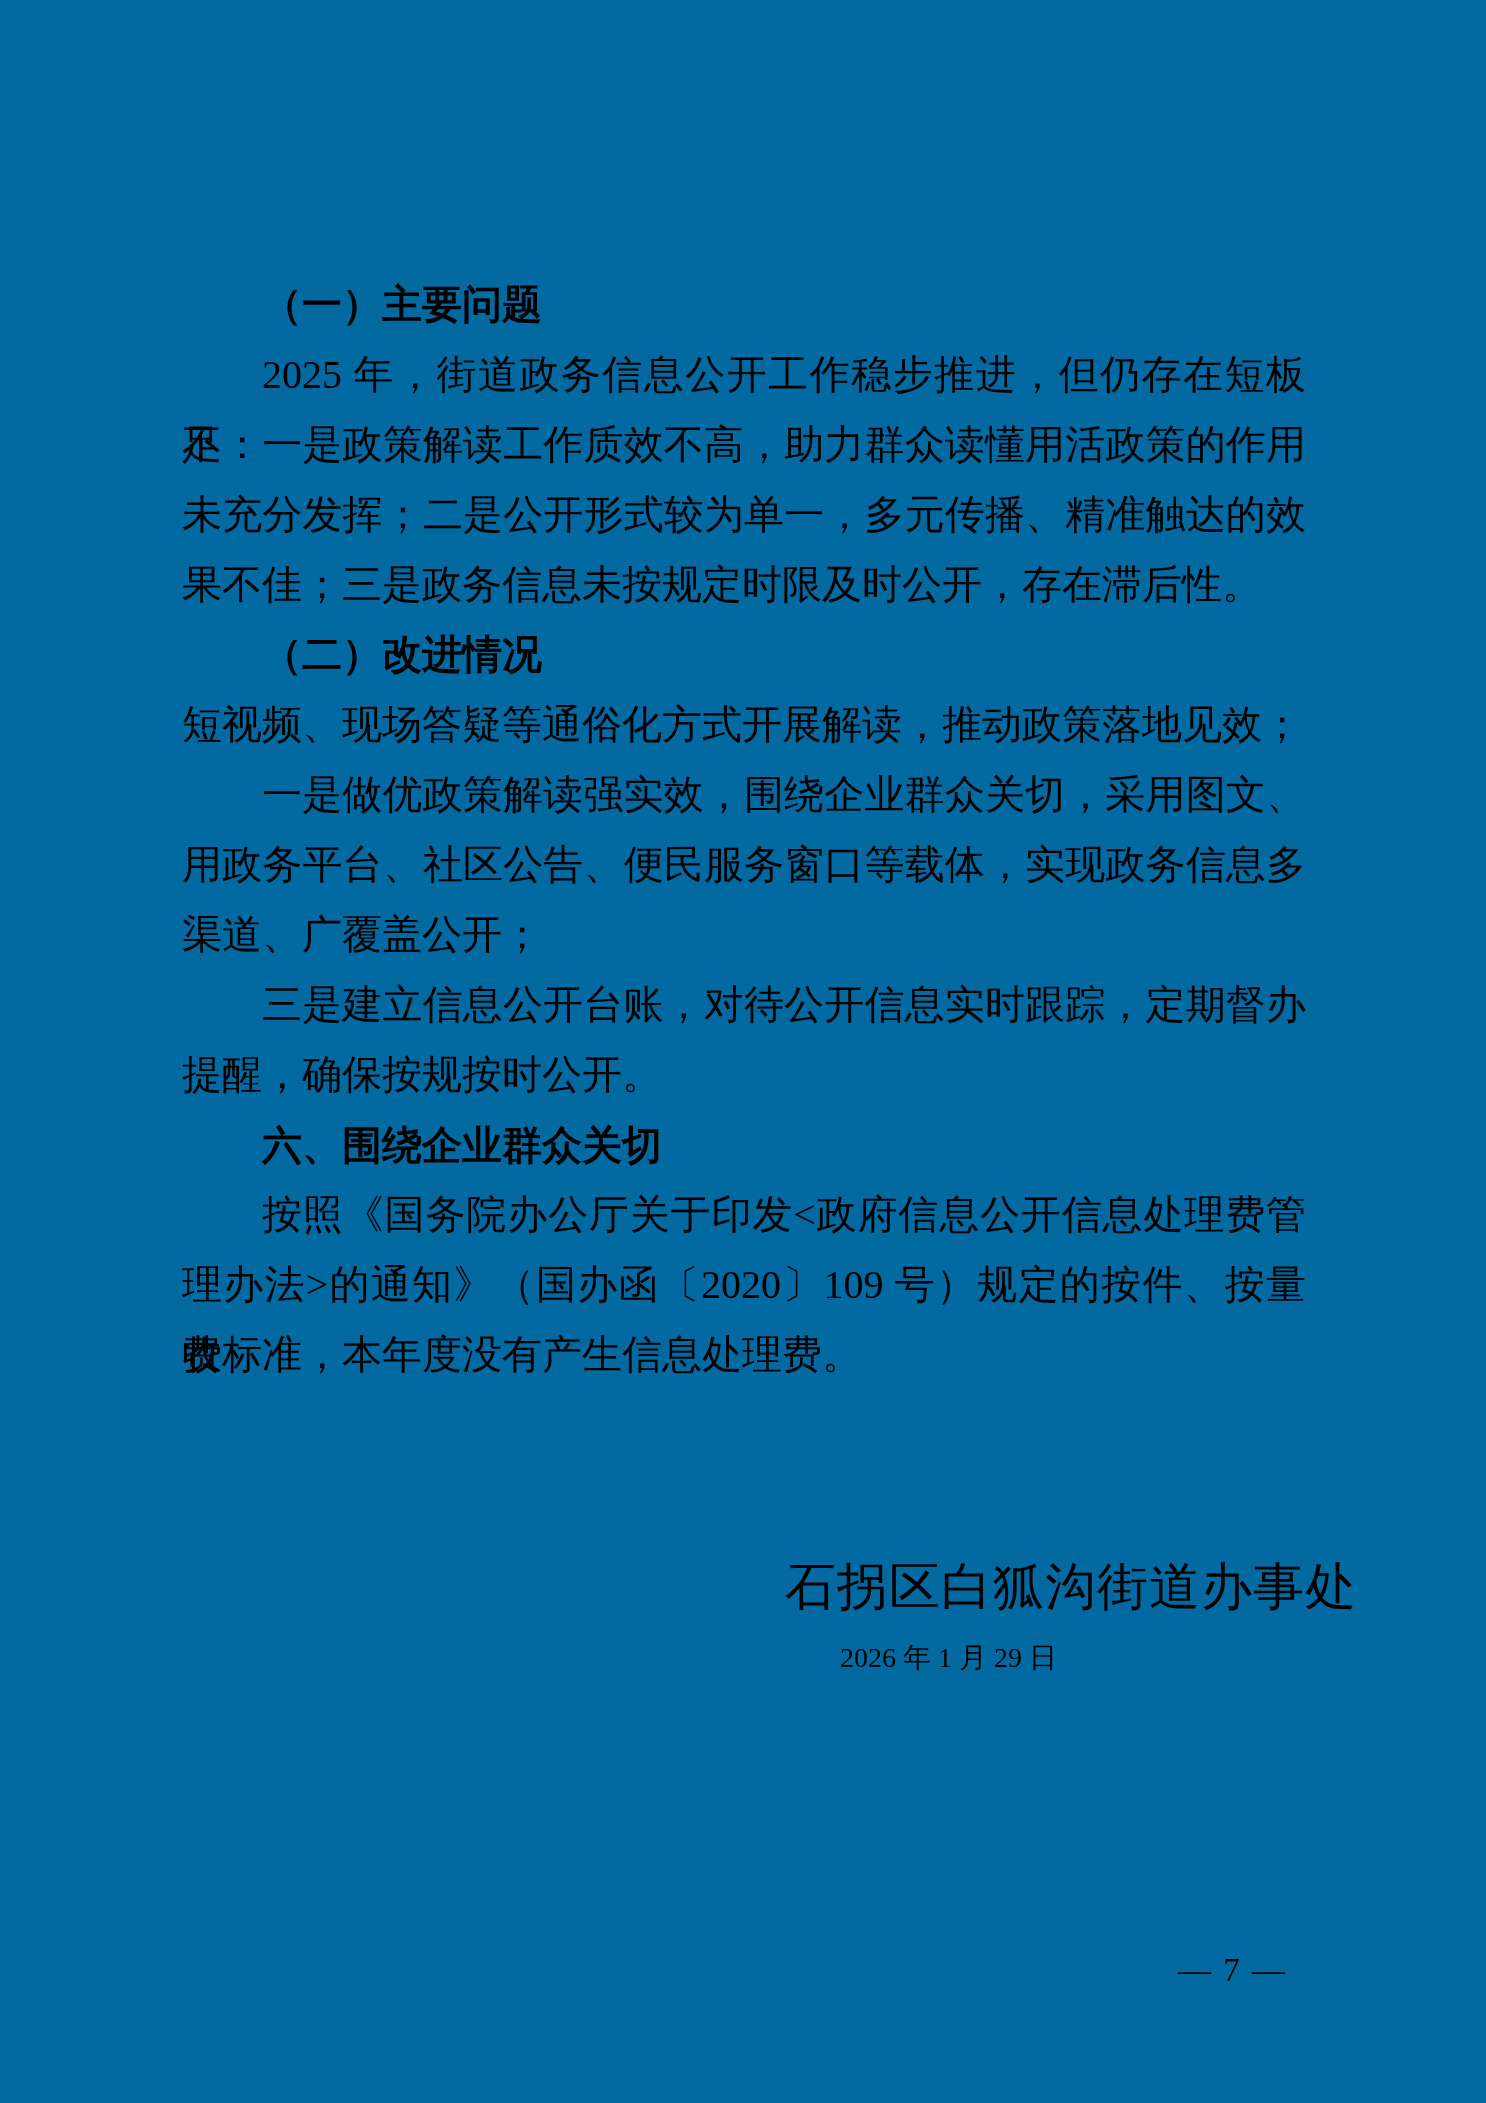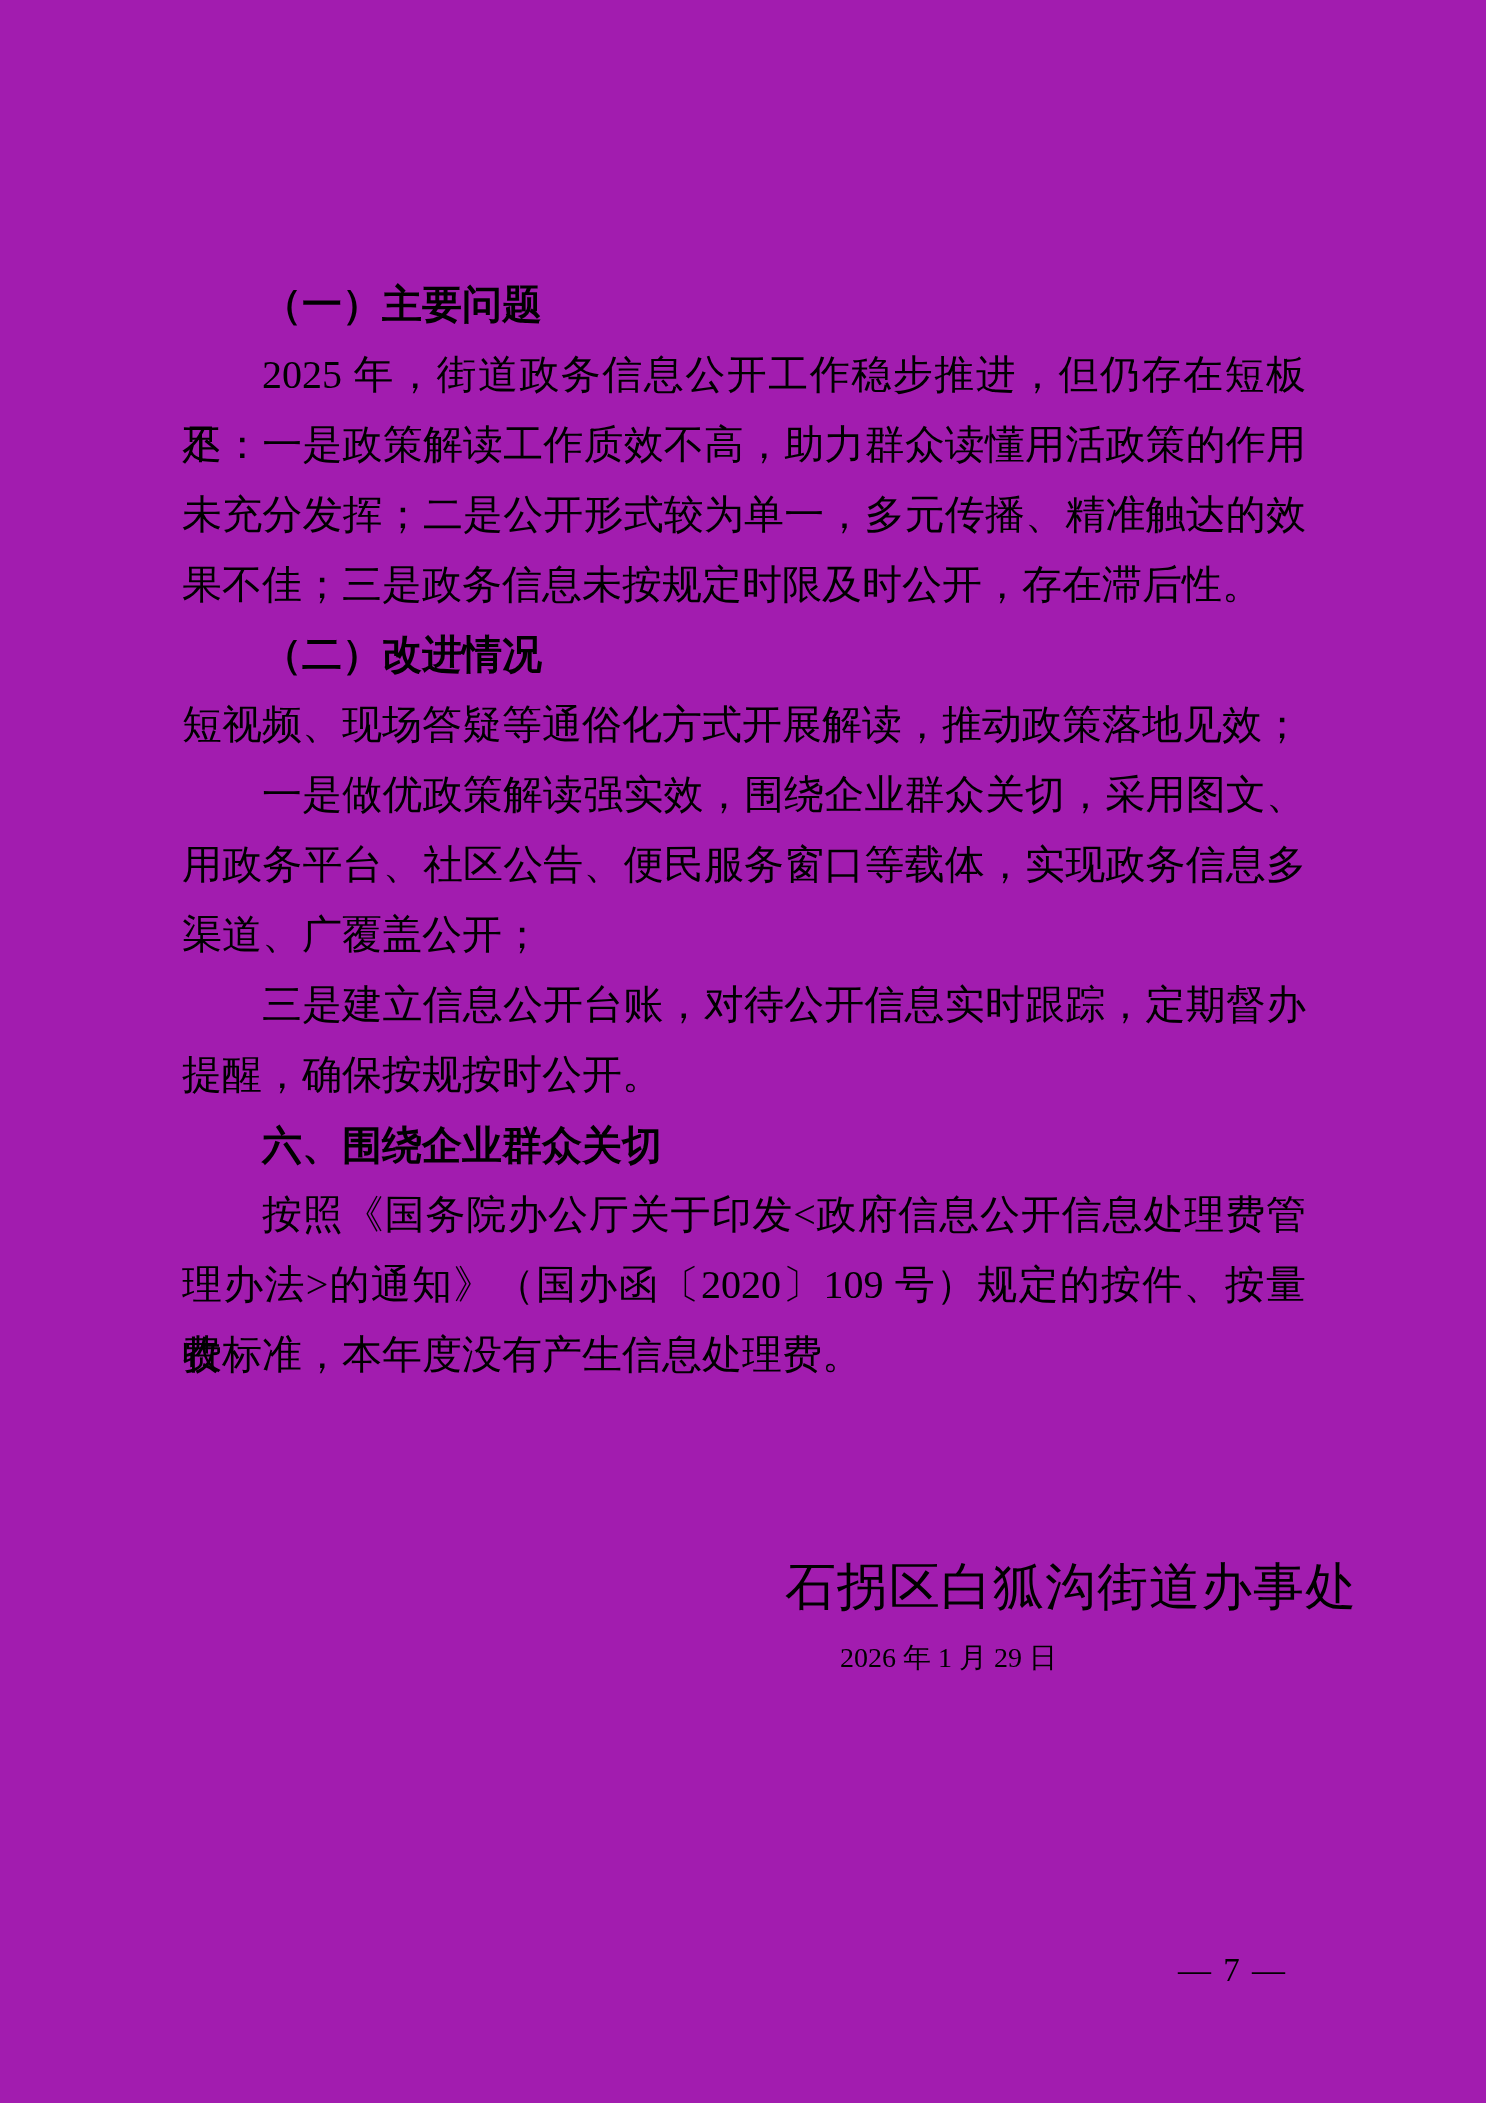--- a/index.html
+++ b/index.html
@@ -11,7 +11,7 @@
     position: relative;
     width: 1486px;
     height: 2103px;
-    background: #a21caf;
+    background: #0369a1;
     color: #000000;
     font-family: "Liberation Serif", "DejaVu Serif", serif;
     overflow: hidden;

